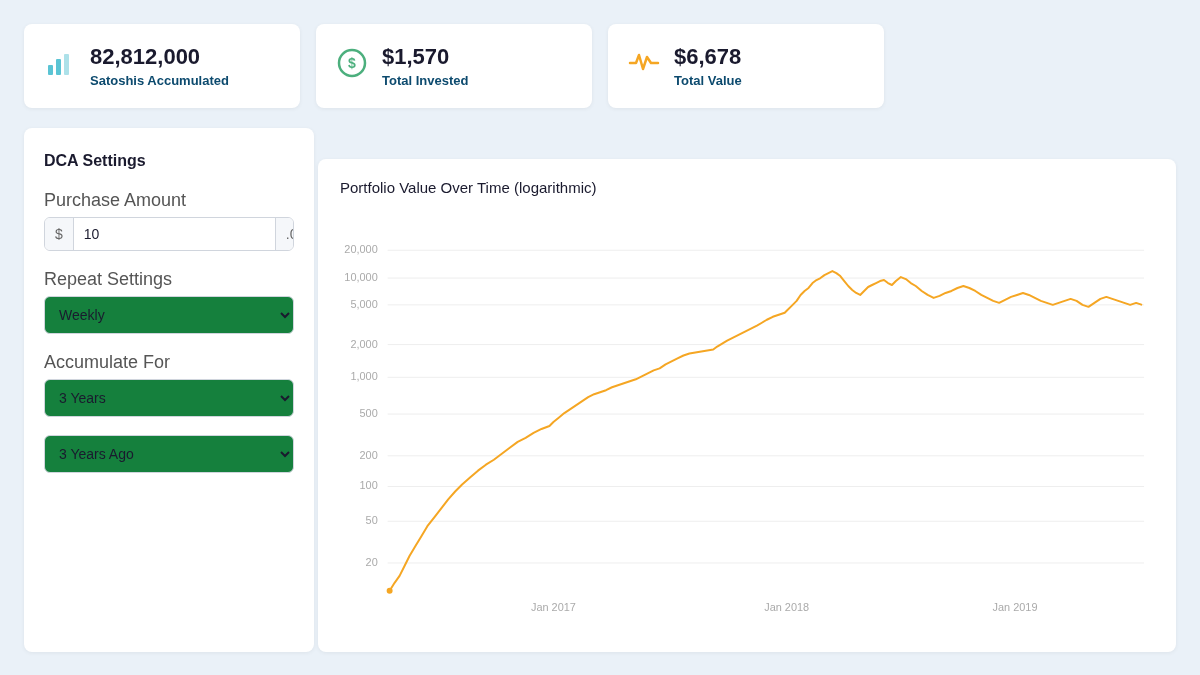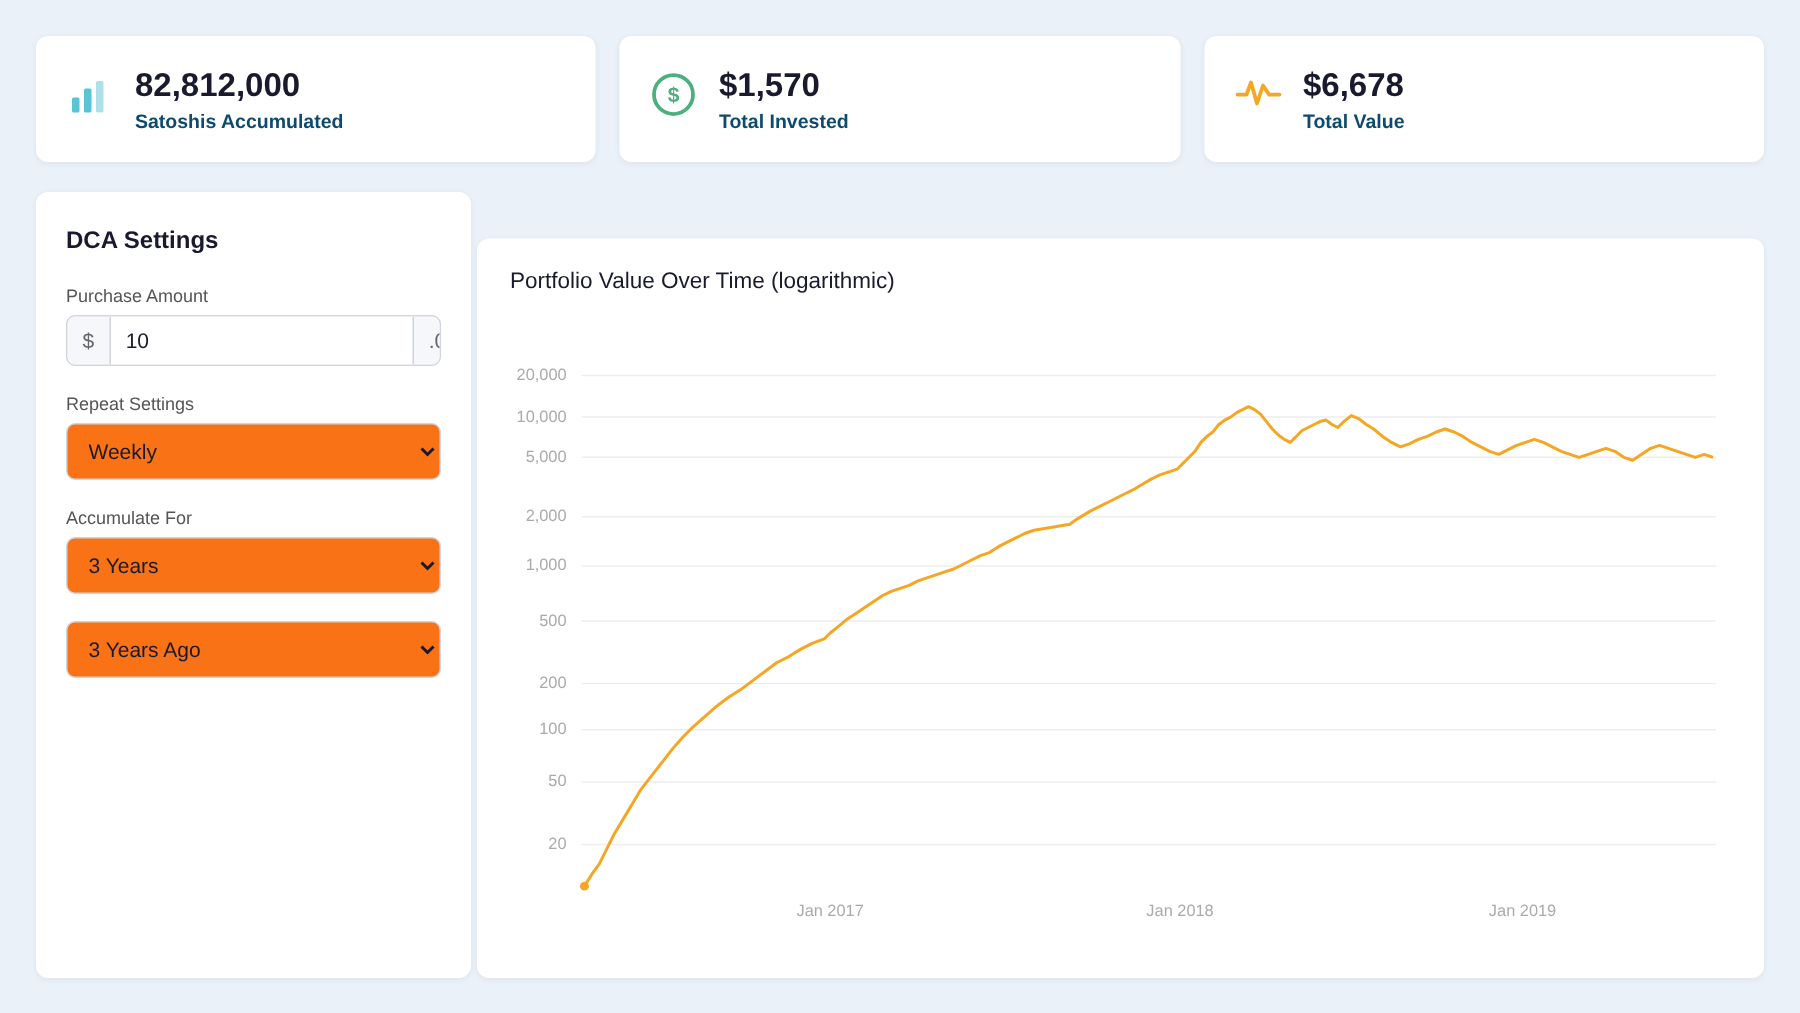--- a/index.html
+++ b/index.html
@@ -13,7 +13,7 @@
 
     .top-cards {
       display: grid;
-      grid-template-columns: repeat(3, 1fr);
+      grid-template-columns: repeat(4, 1fr);
       gap: 16px;
       margin-bottom: 20px;
     }

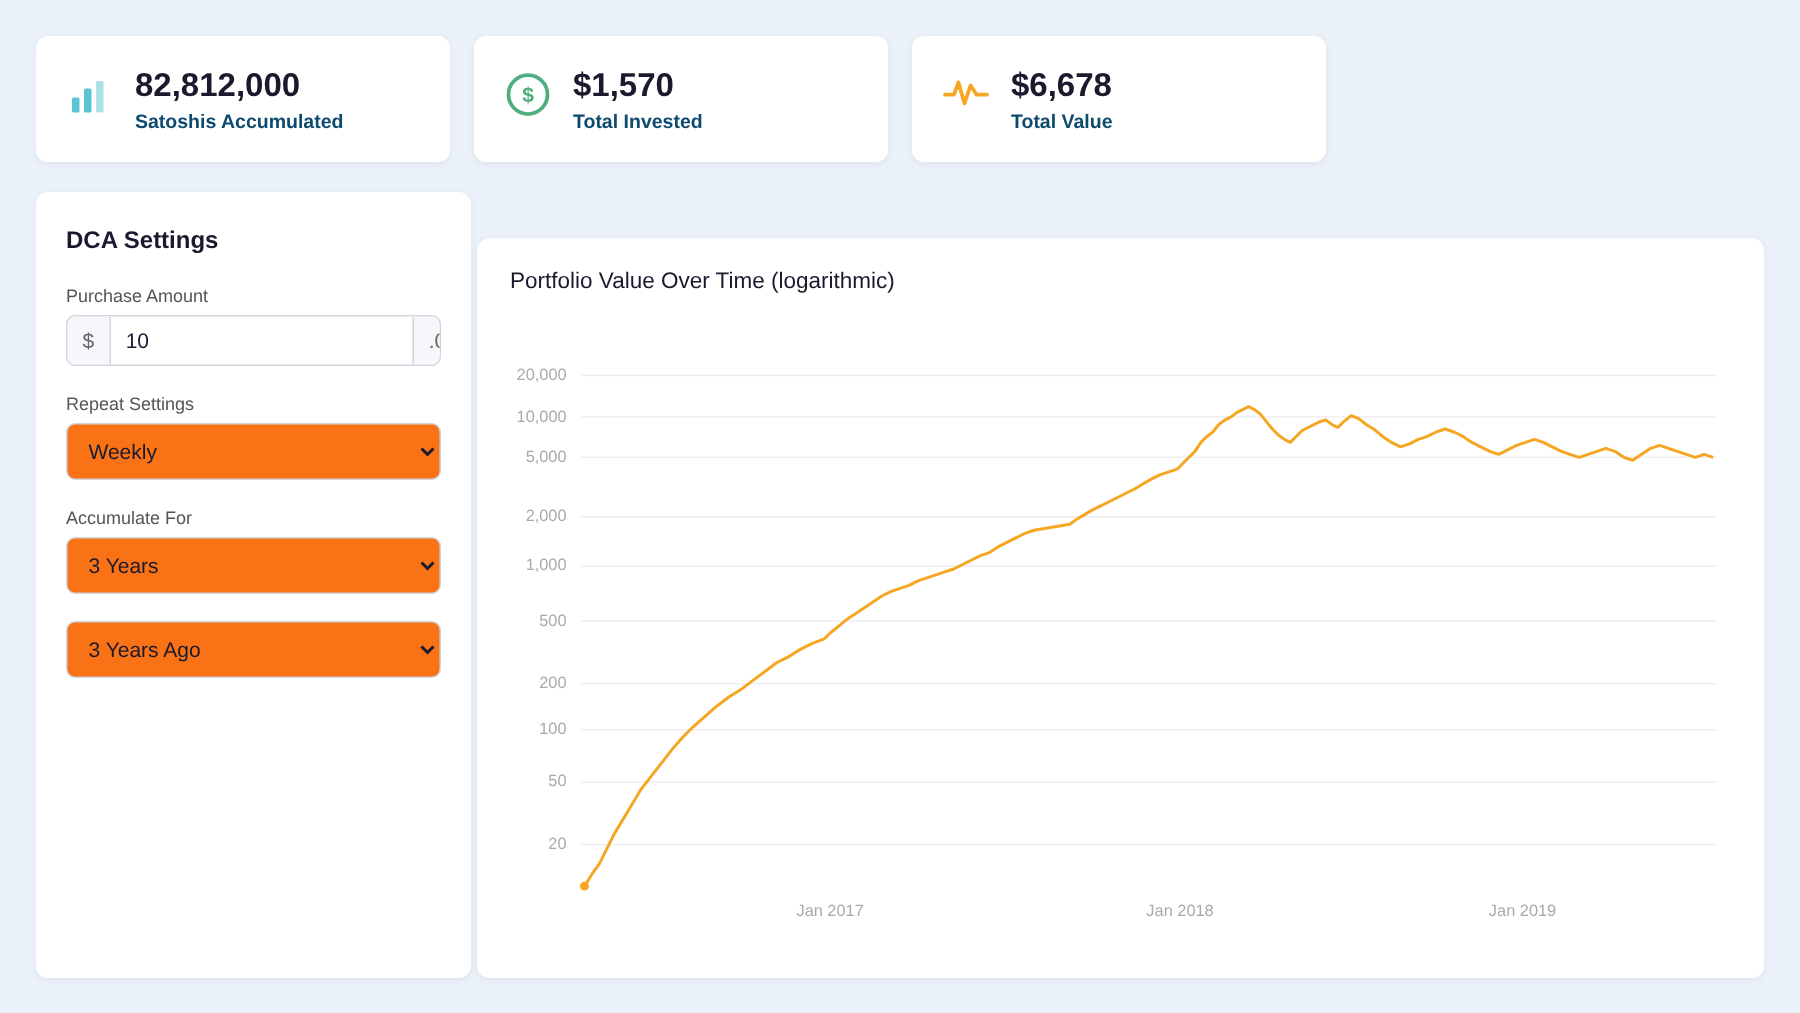--- a/index.html
+++ b/index.html
@@ -73,7 +73,7 @@
 
     .form-group label {
       display: block;
-      font-size: 12px;
+      font-size: 18px;
       color: #555;
       margin-bottom: 6px;
     }

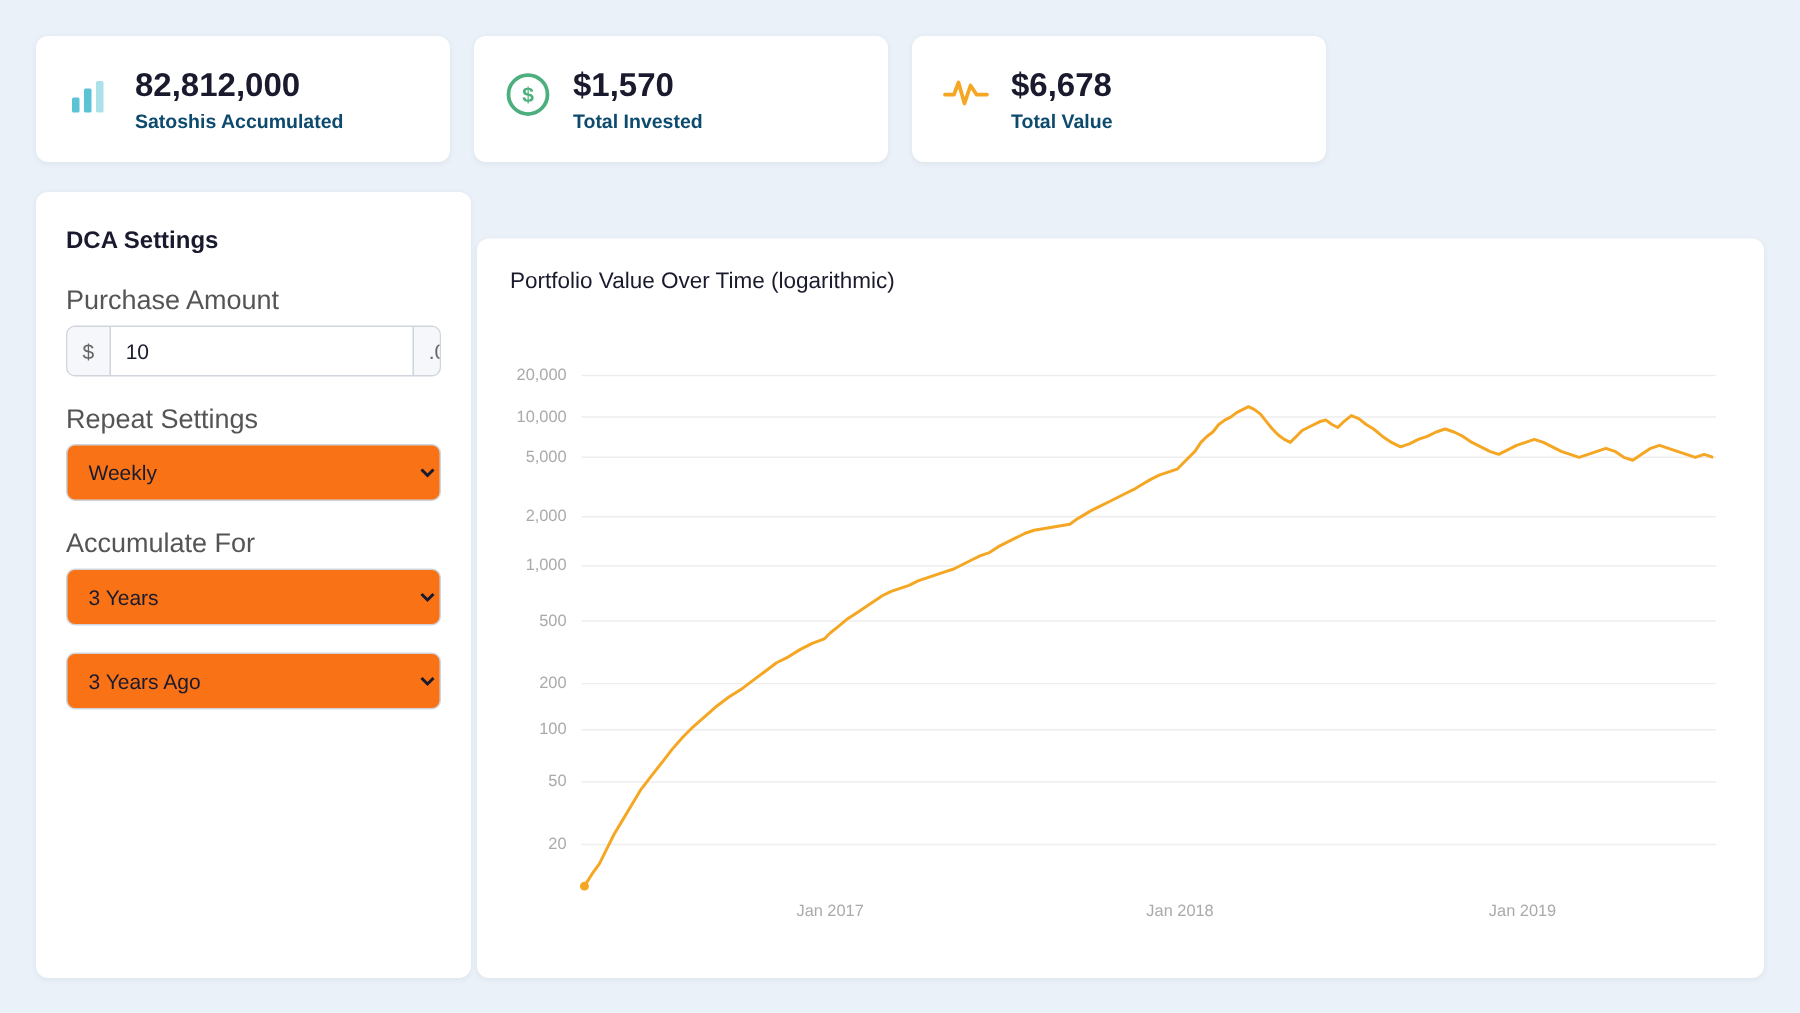--- a/index.html
+++ b/index.html
@@ -117,7 +117,7 @@
       padding: 9px 10px;
       font-size: 14px;
       color: #1a1a2e;
-      background: #f97316;
+      background: #15803d;
       cursor: pointer;
       outline: none;
       appearance: auto;

